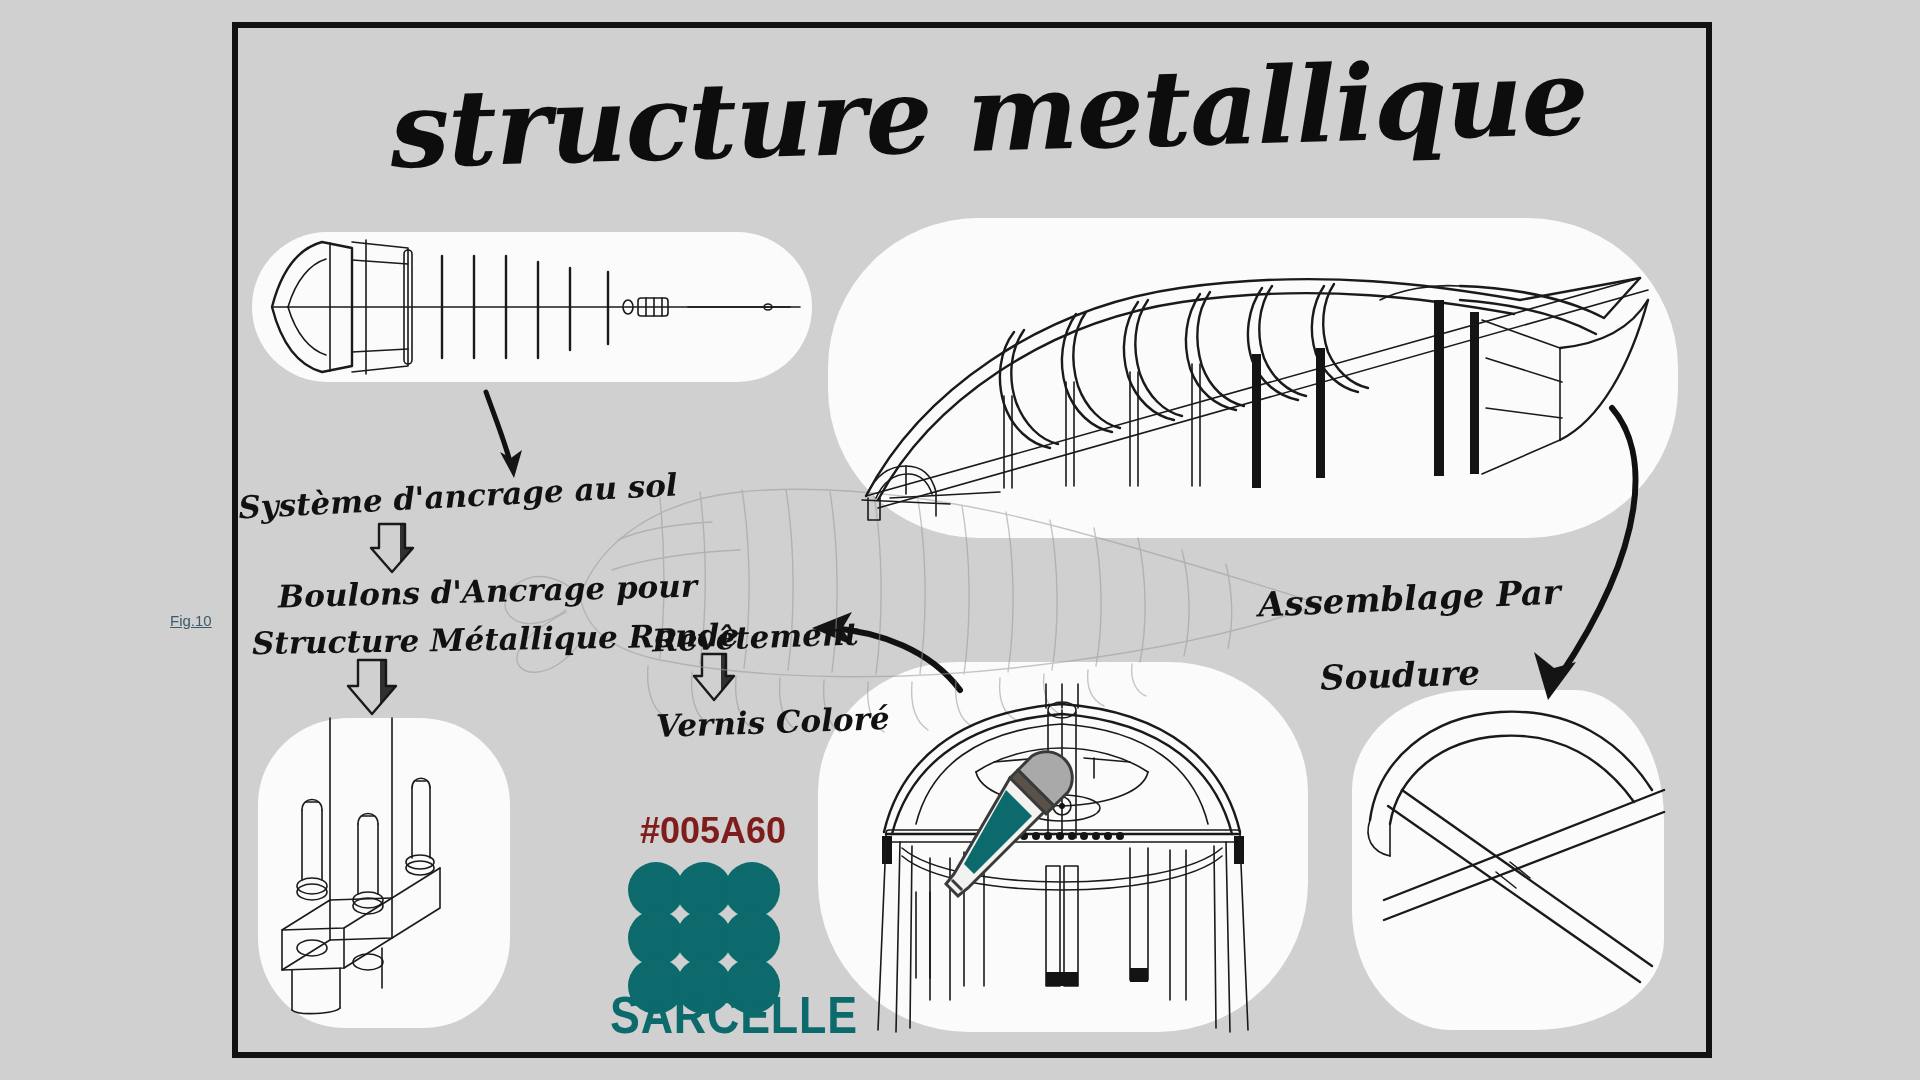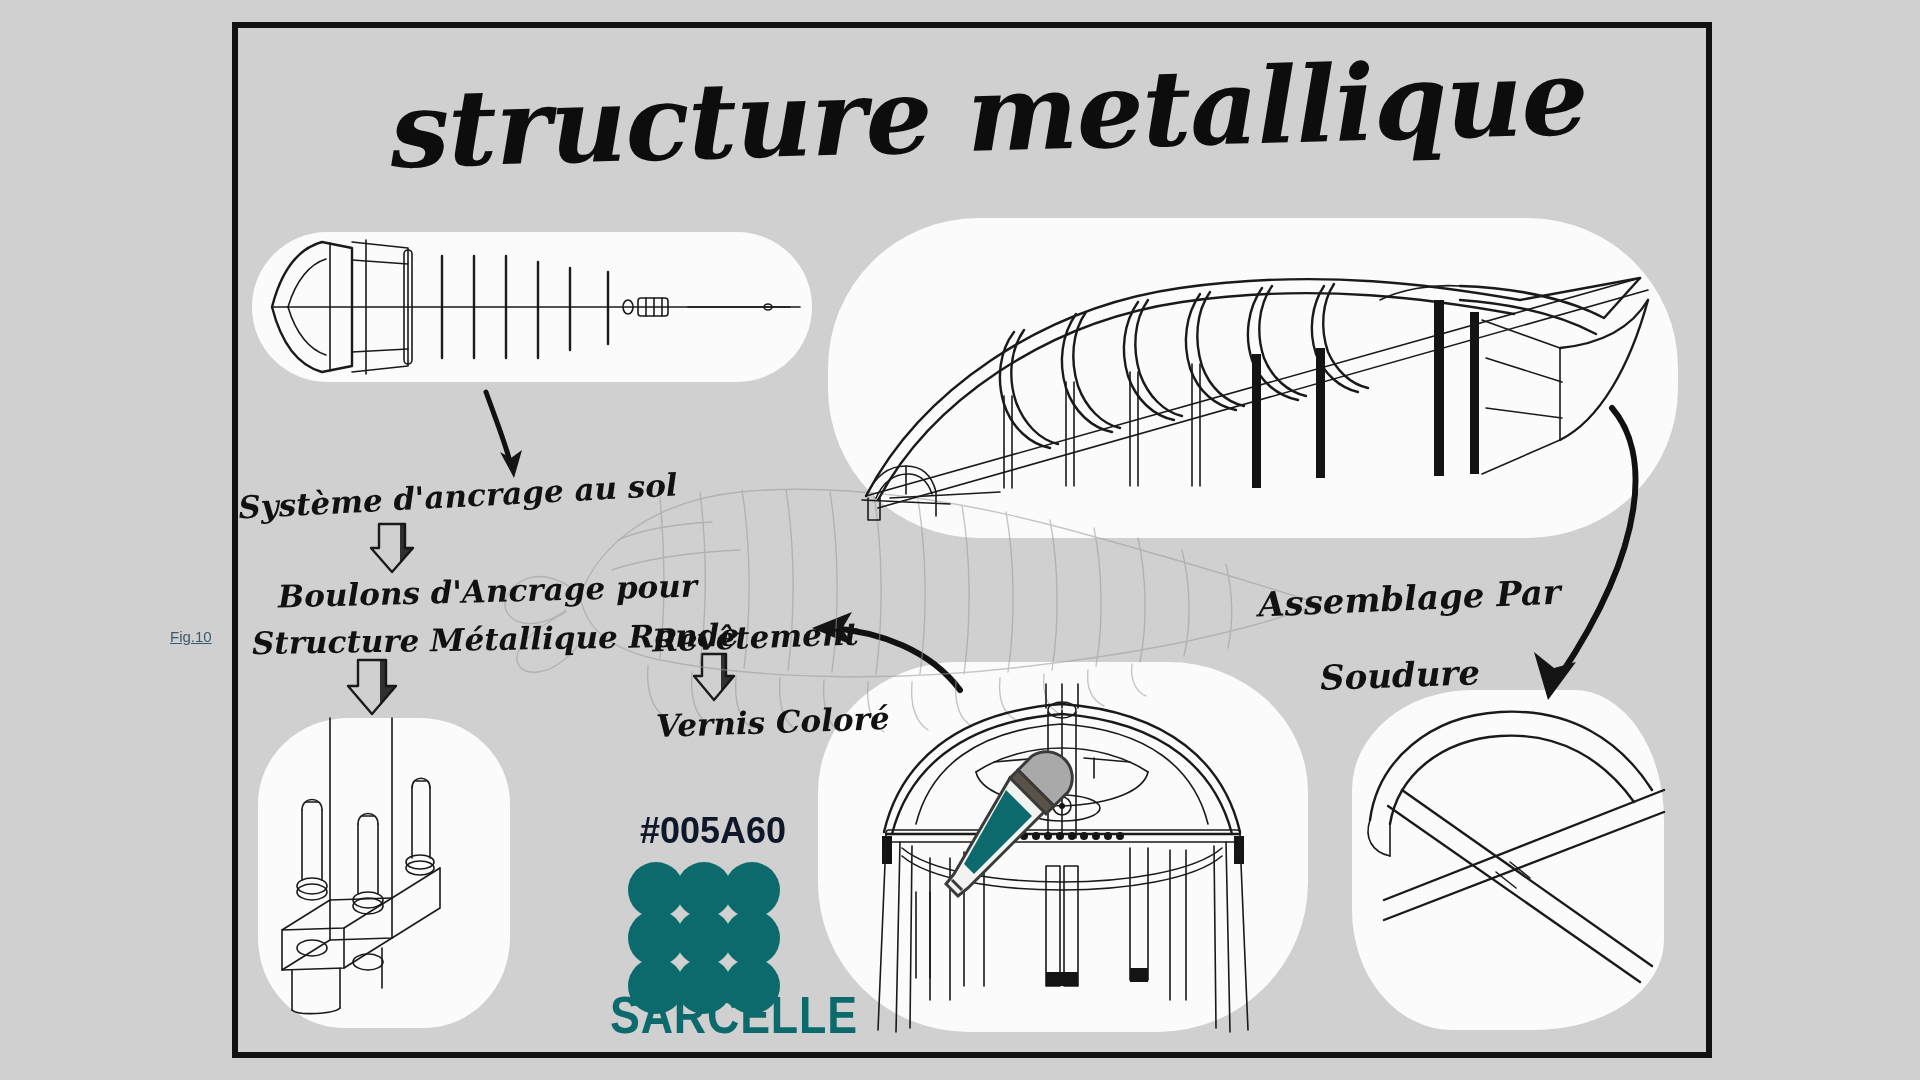--- a/index.html
+++ b/index.html
@@ -118,7 +118,7 @@
   
   #fig-label {
     position: absolute;
-    left: 170px; top: 628px;
+    left: 170px; top: 612px;
     font-family: "Liberation Sans", sans-serif;
     font-size: 15px;
     color: #3d5a6c;

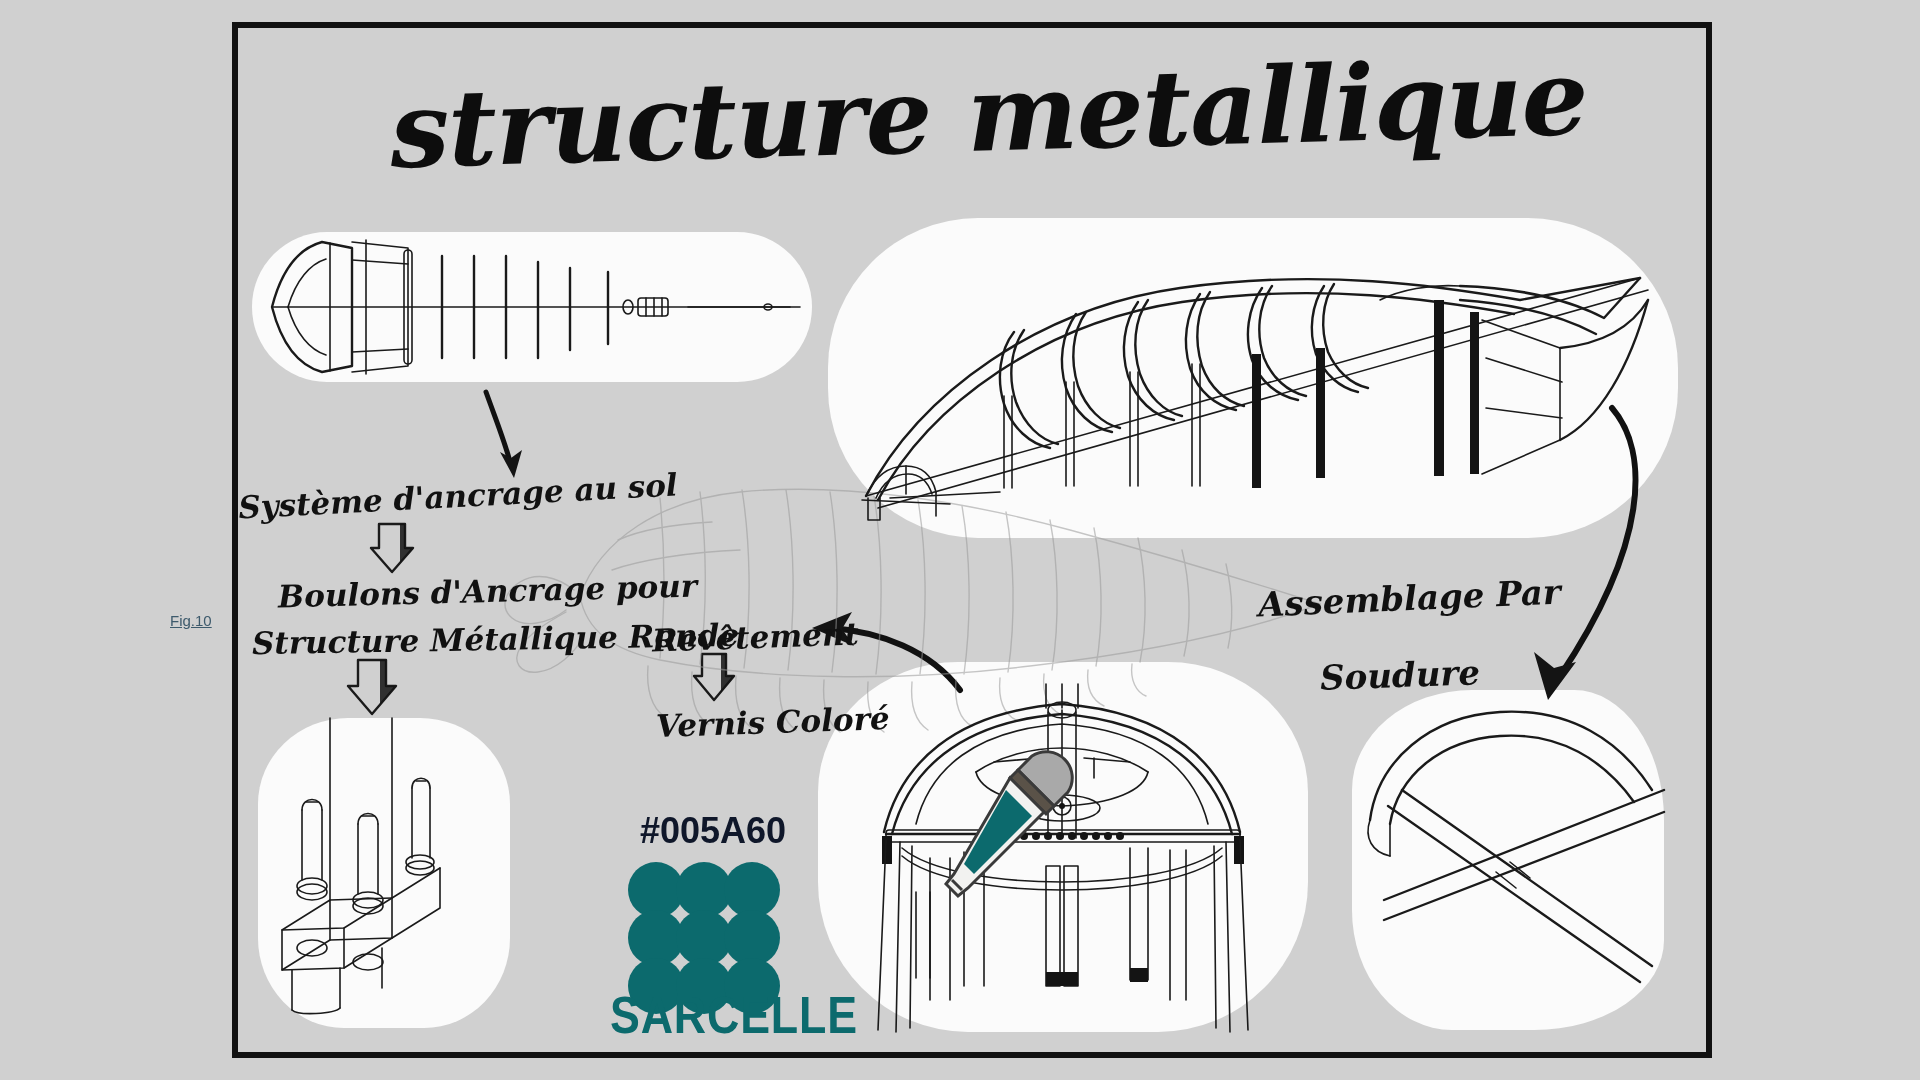--- a/index.html
+++ b/index.html
@@ -97,7 +97,7 @@
     font-weight: 700;
     font-size: 36px;
     letter-spacing: 0px;
-    color: #0f172a;
+    color: #7f1d1d;
     white-space: nowrap;
   }
   #brand-name {

